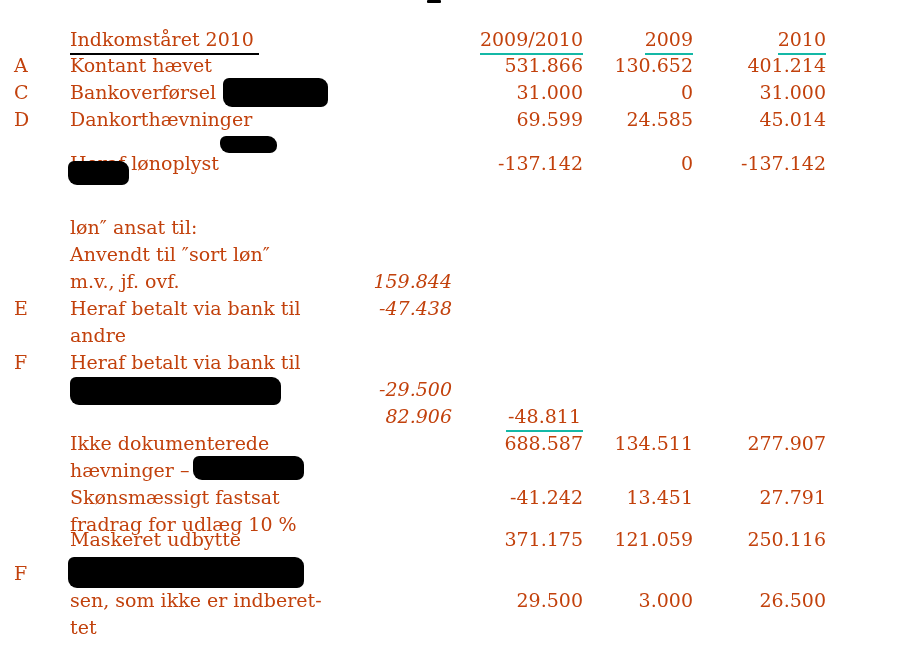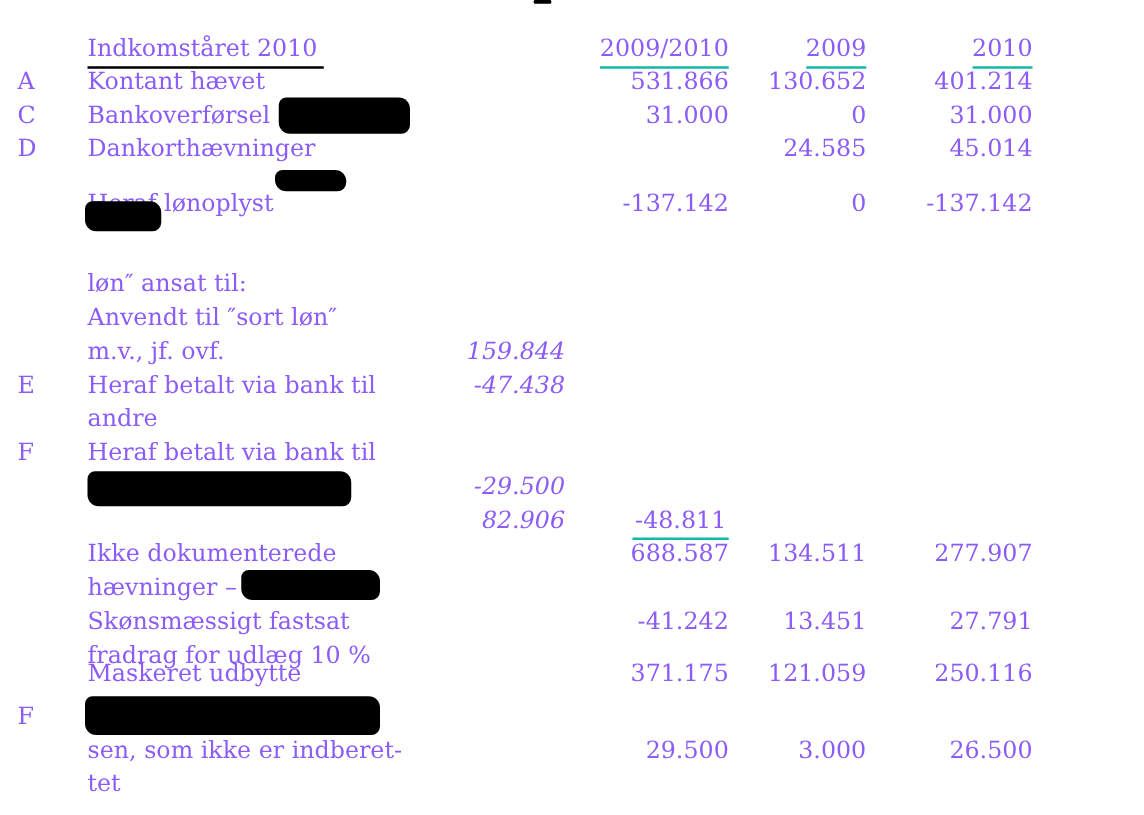--- a/index.html
+++ b/index.html
@@ -8,7 +8,7 @@
     width:915px;height:652px;
     background:#ffffff;
     font-family:"DejaVu Serif", serif;
-    font-size:19px;line-height:27px;color:#8b5cf6;
+    font-size:19px;line-height:27px;color:#c2410c;
     overflow:hidden;
   }
   .row{position:absolute;left:0;right:0;height:27px;}

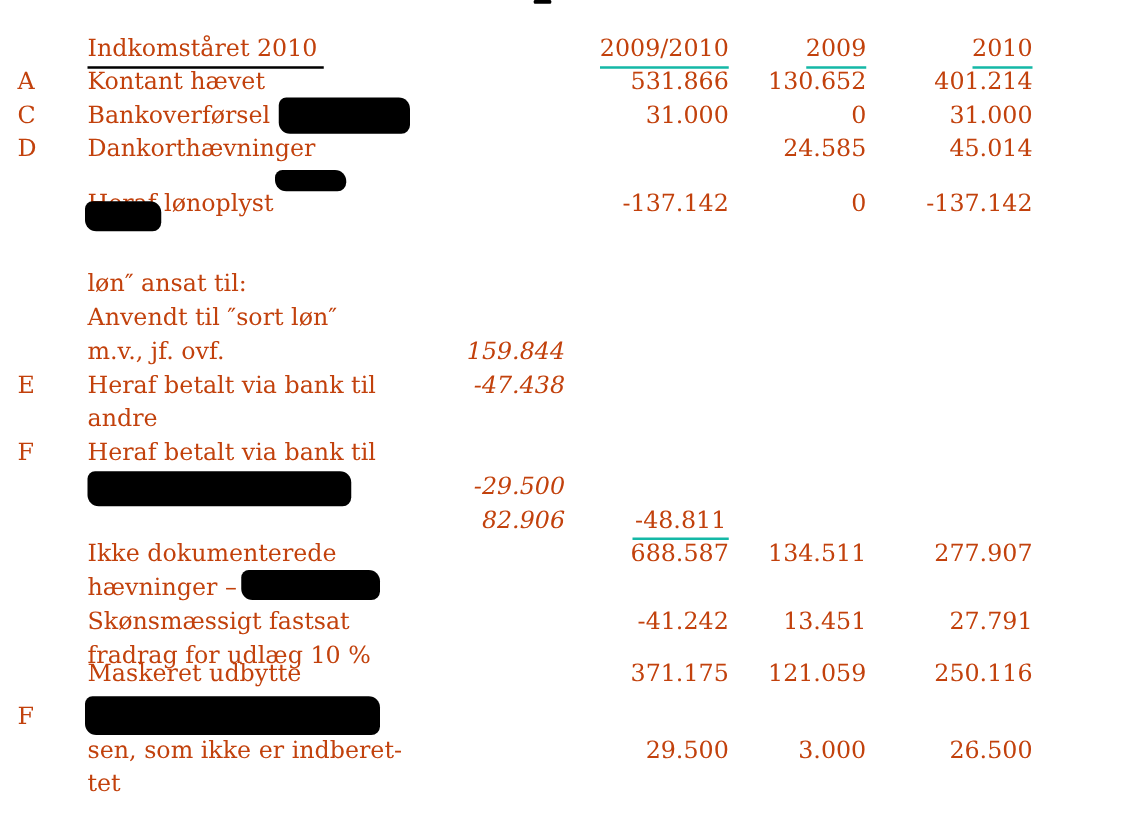--- a/index.html
+++ b/index.html
@@ -56,6 +56,7 @@
     <div class="row" style="top: 106px;">
       <span class="letter">D</span>
       <span class="label">Dankorthævninger</span>
+      <div class="val c1"><span>69.599</span></div>
       <div class="val c2"><span>24.585</span></div>
       <div class="val c3"><span>45.014</span></div>
     </div>

